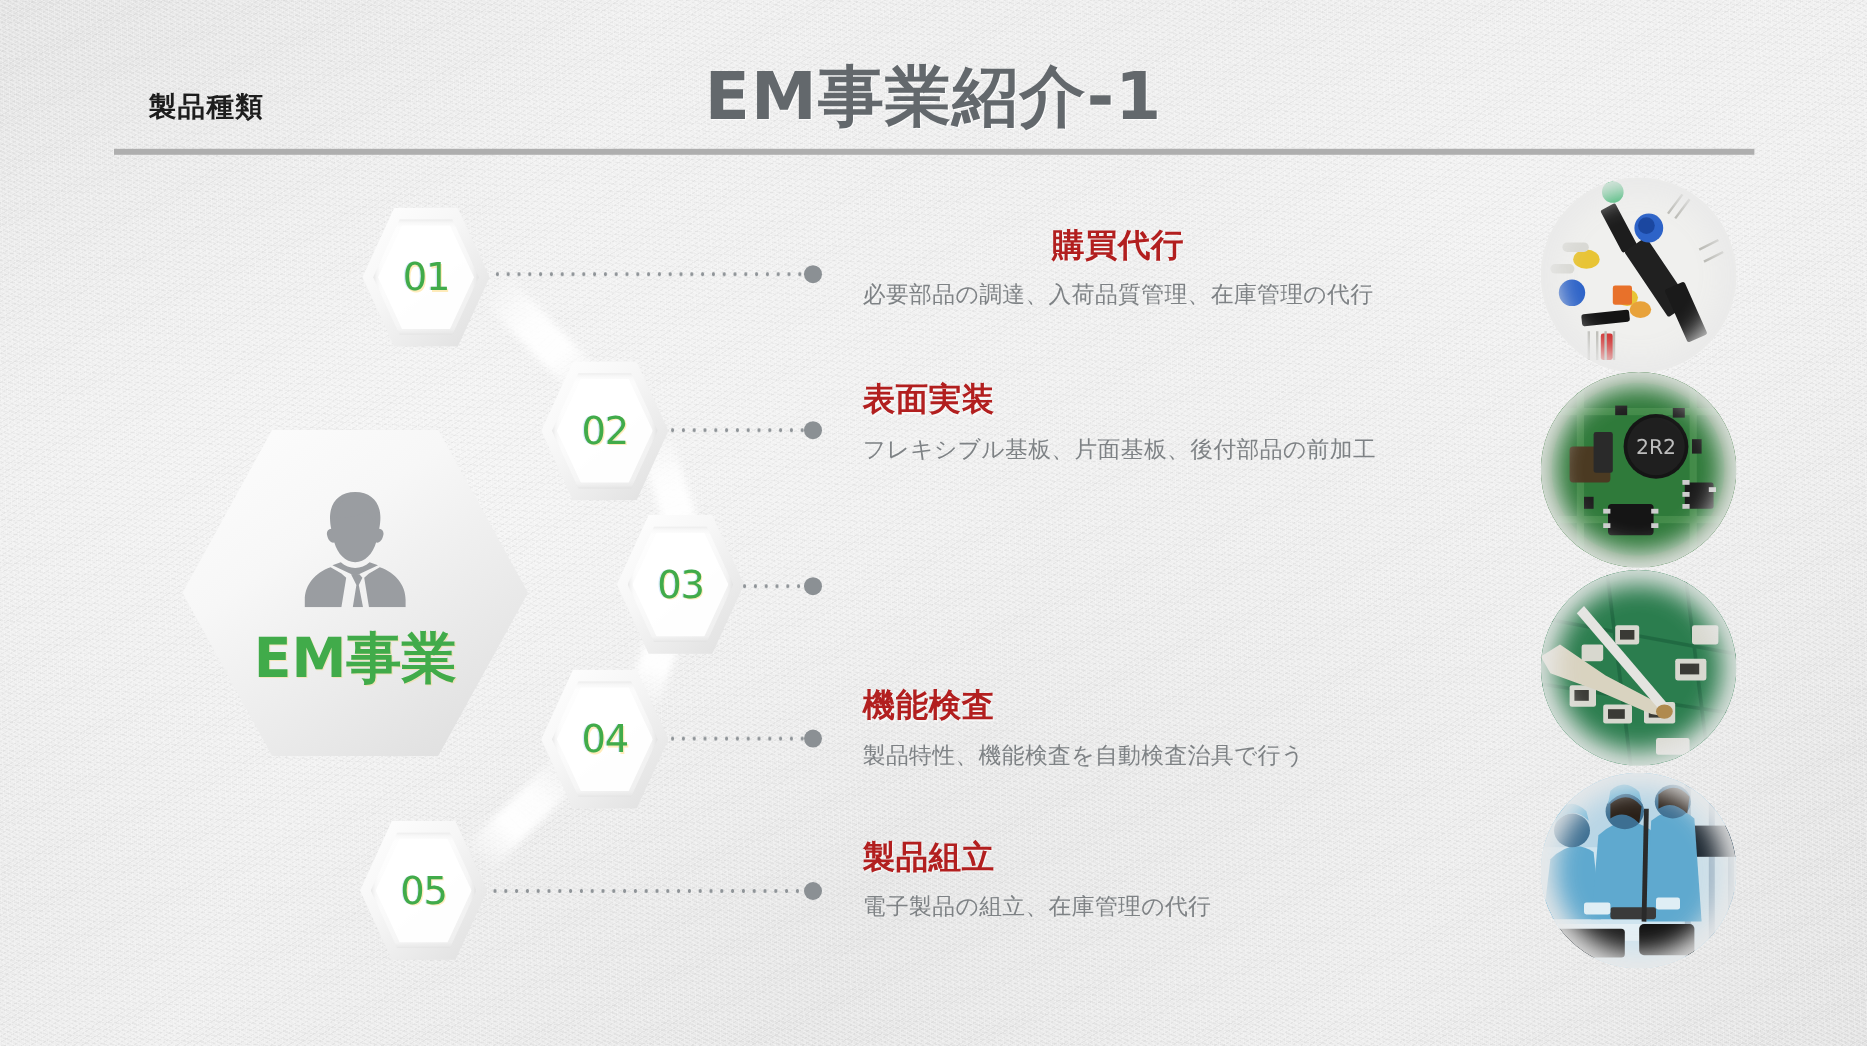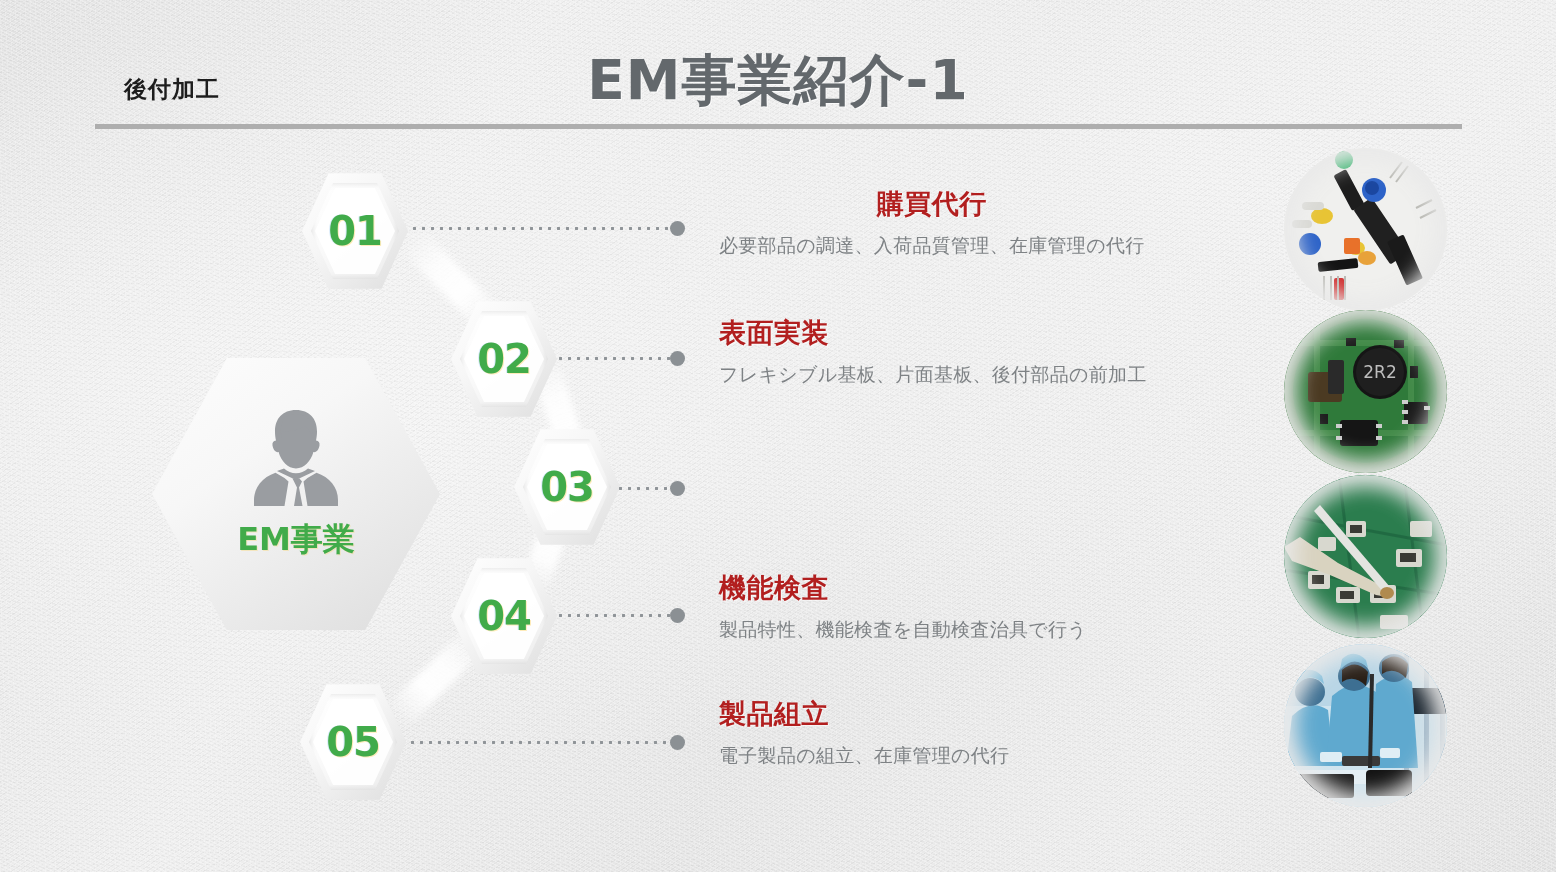--- a/index.html
+++ b/index.html
@@ -152,7 +152,7 @@
 <div id="slide">
   <div id="noise"></div>
 
-  <div class="kicker">後付加工</div>
+  <div class="kicker">製品種類</div>
   <div class="maintitle">EM事業紹介-1</div>
   <div class="rule"></div>
 

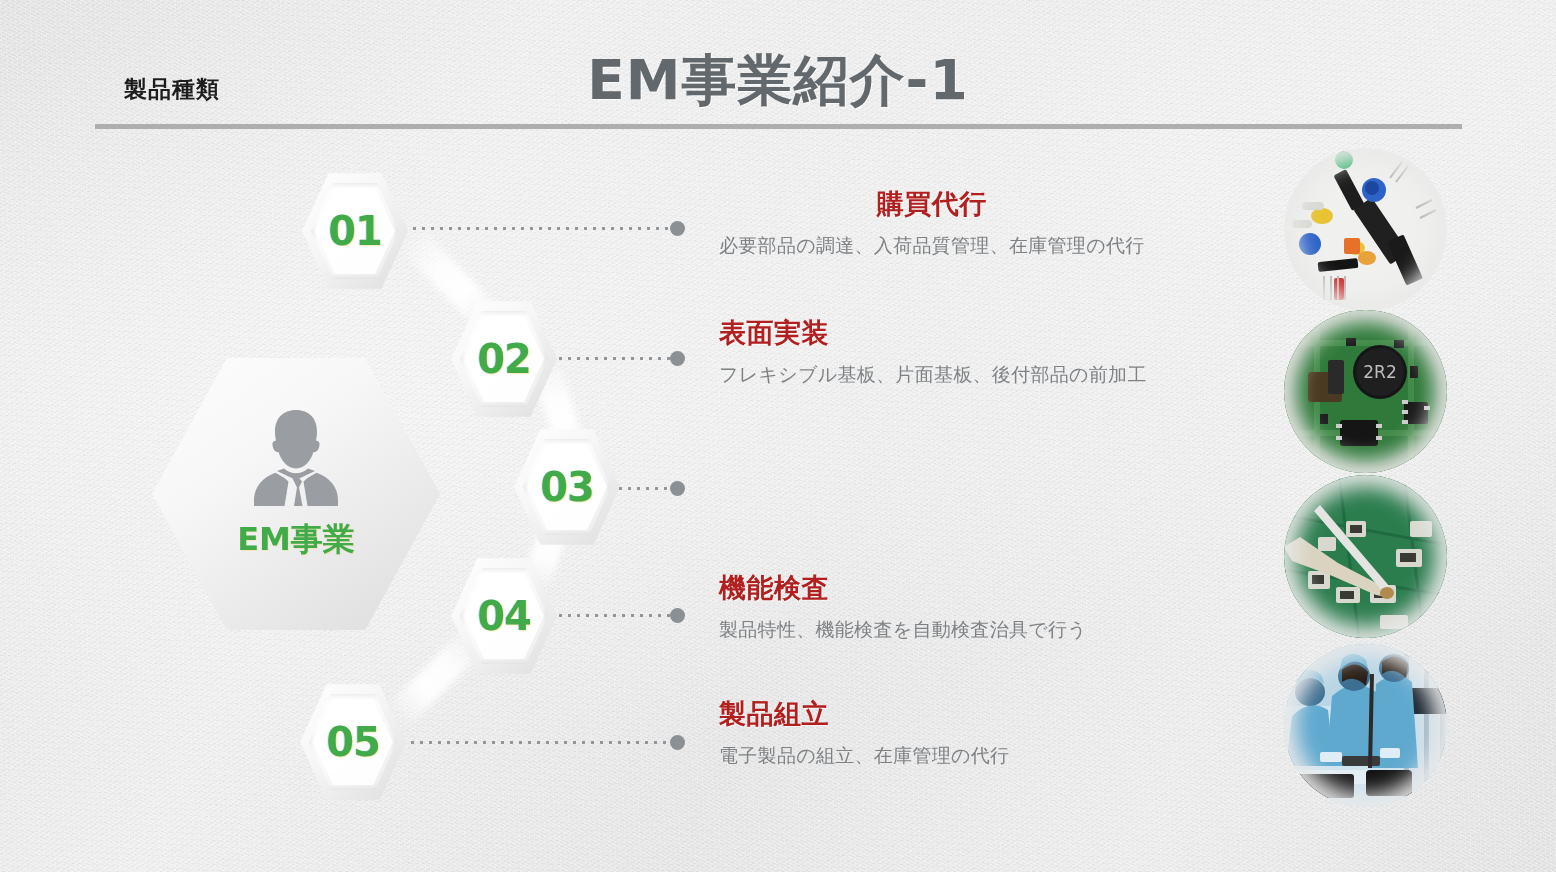--- a/index.html
+++ b/index.html
@@ -72,7 +72,7 @@
     position:absolute;inset:0;
     display:flex;align-items:center;justify-content:center;
     font-family:"DejaVu Sans","Liberation Sans",sans-serif;
-    font-size:40px;font-weight:bold;
+    font-size:32px;font-weight:normal;
     color:#41ab4a;
     letter-spacing:-1px;
     text-shadow:1px 1px 0 rgba(255,200,60,.35), -1px 0 0 rgba(60,150,230,.20);

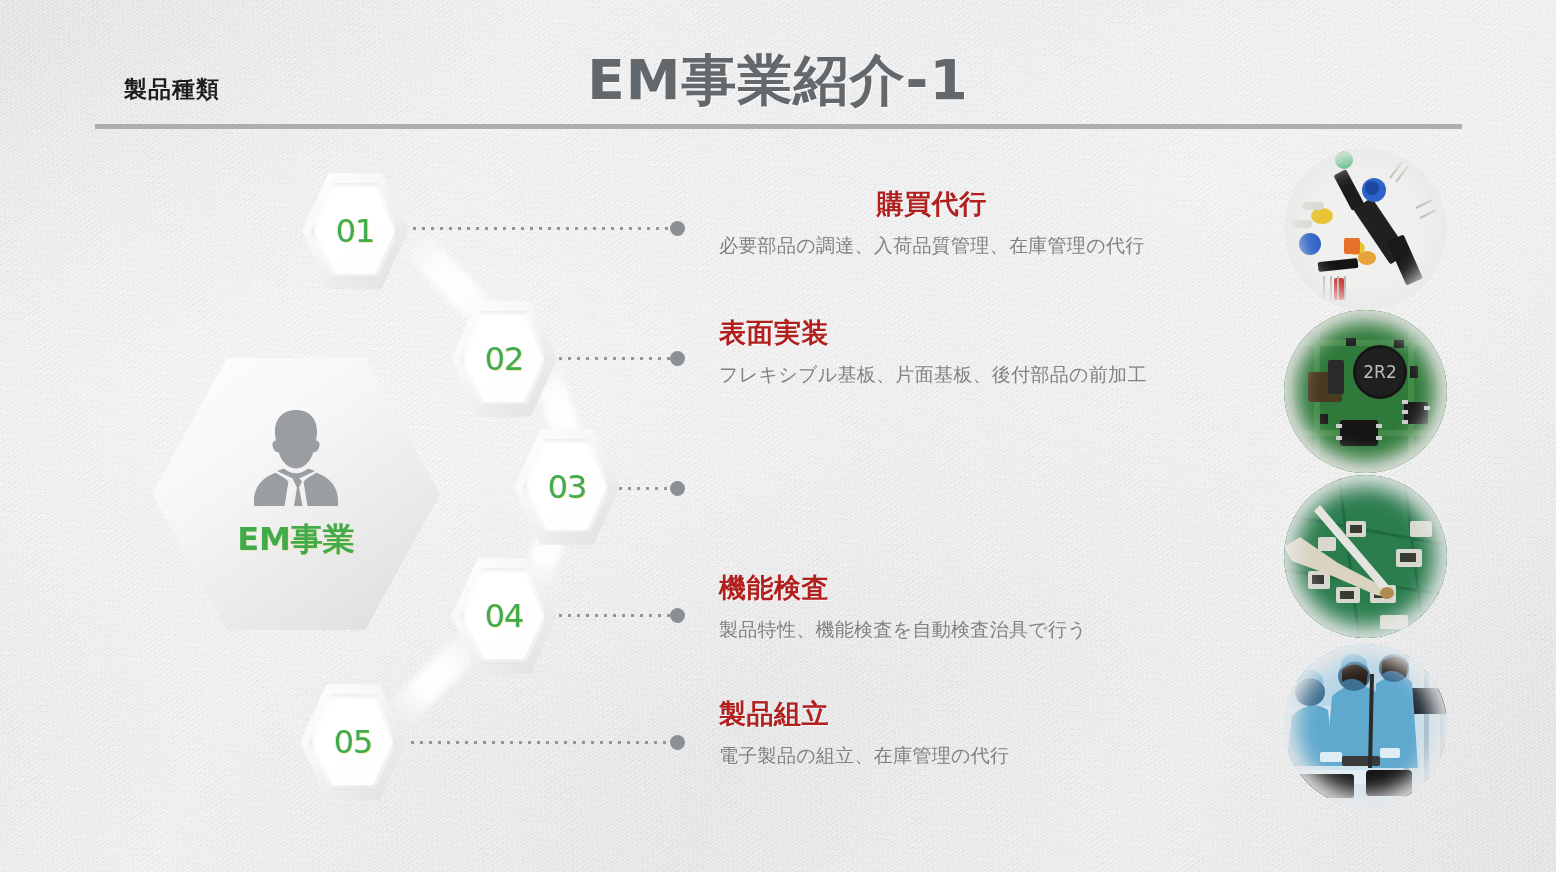--- a/index.html
+++ b/index.html
@@ -98,7 +98,7 @@
     position:absolute;left:0;right:0;top:160px;
     text-align:center;
     font-family:"DejaVu Sans","Liberation Sans",sans-serif;
-    font-size:32px;font-weight:bold;color:#41ab4a;
+    font-size:46px;font-weight:bold;color:#41ab4a;
     text-shadow:1px 1px 0 rgba(255,210,80,.30);
   }
   .bighex .person{

